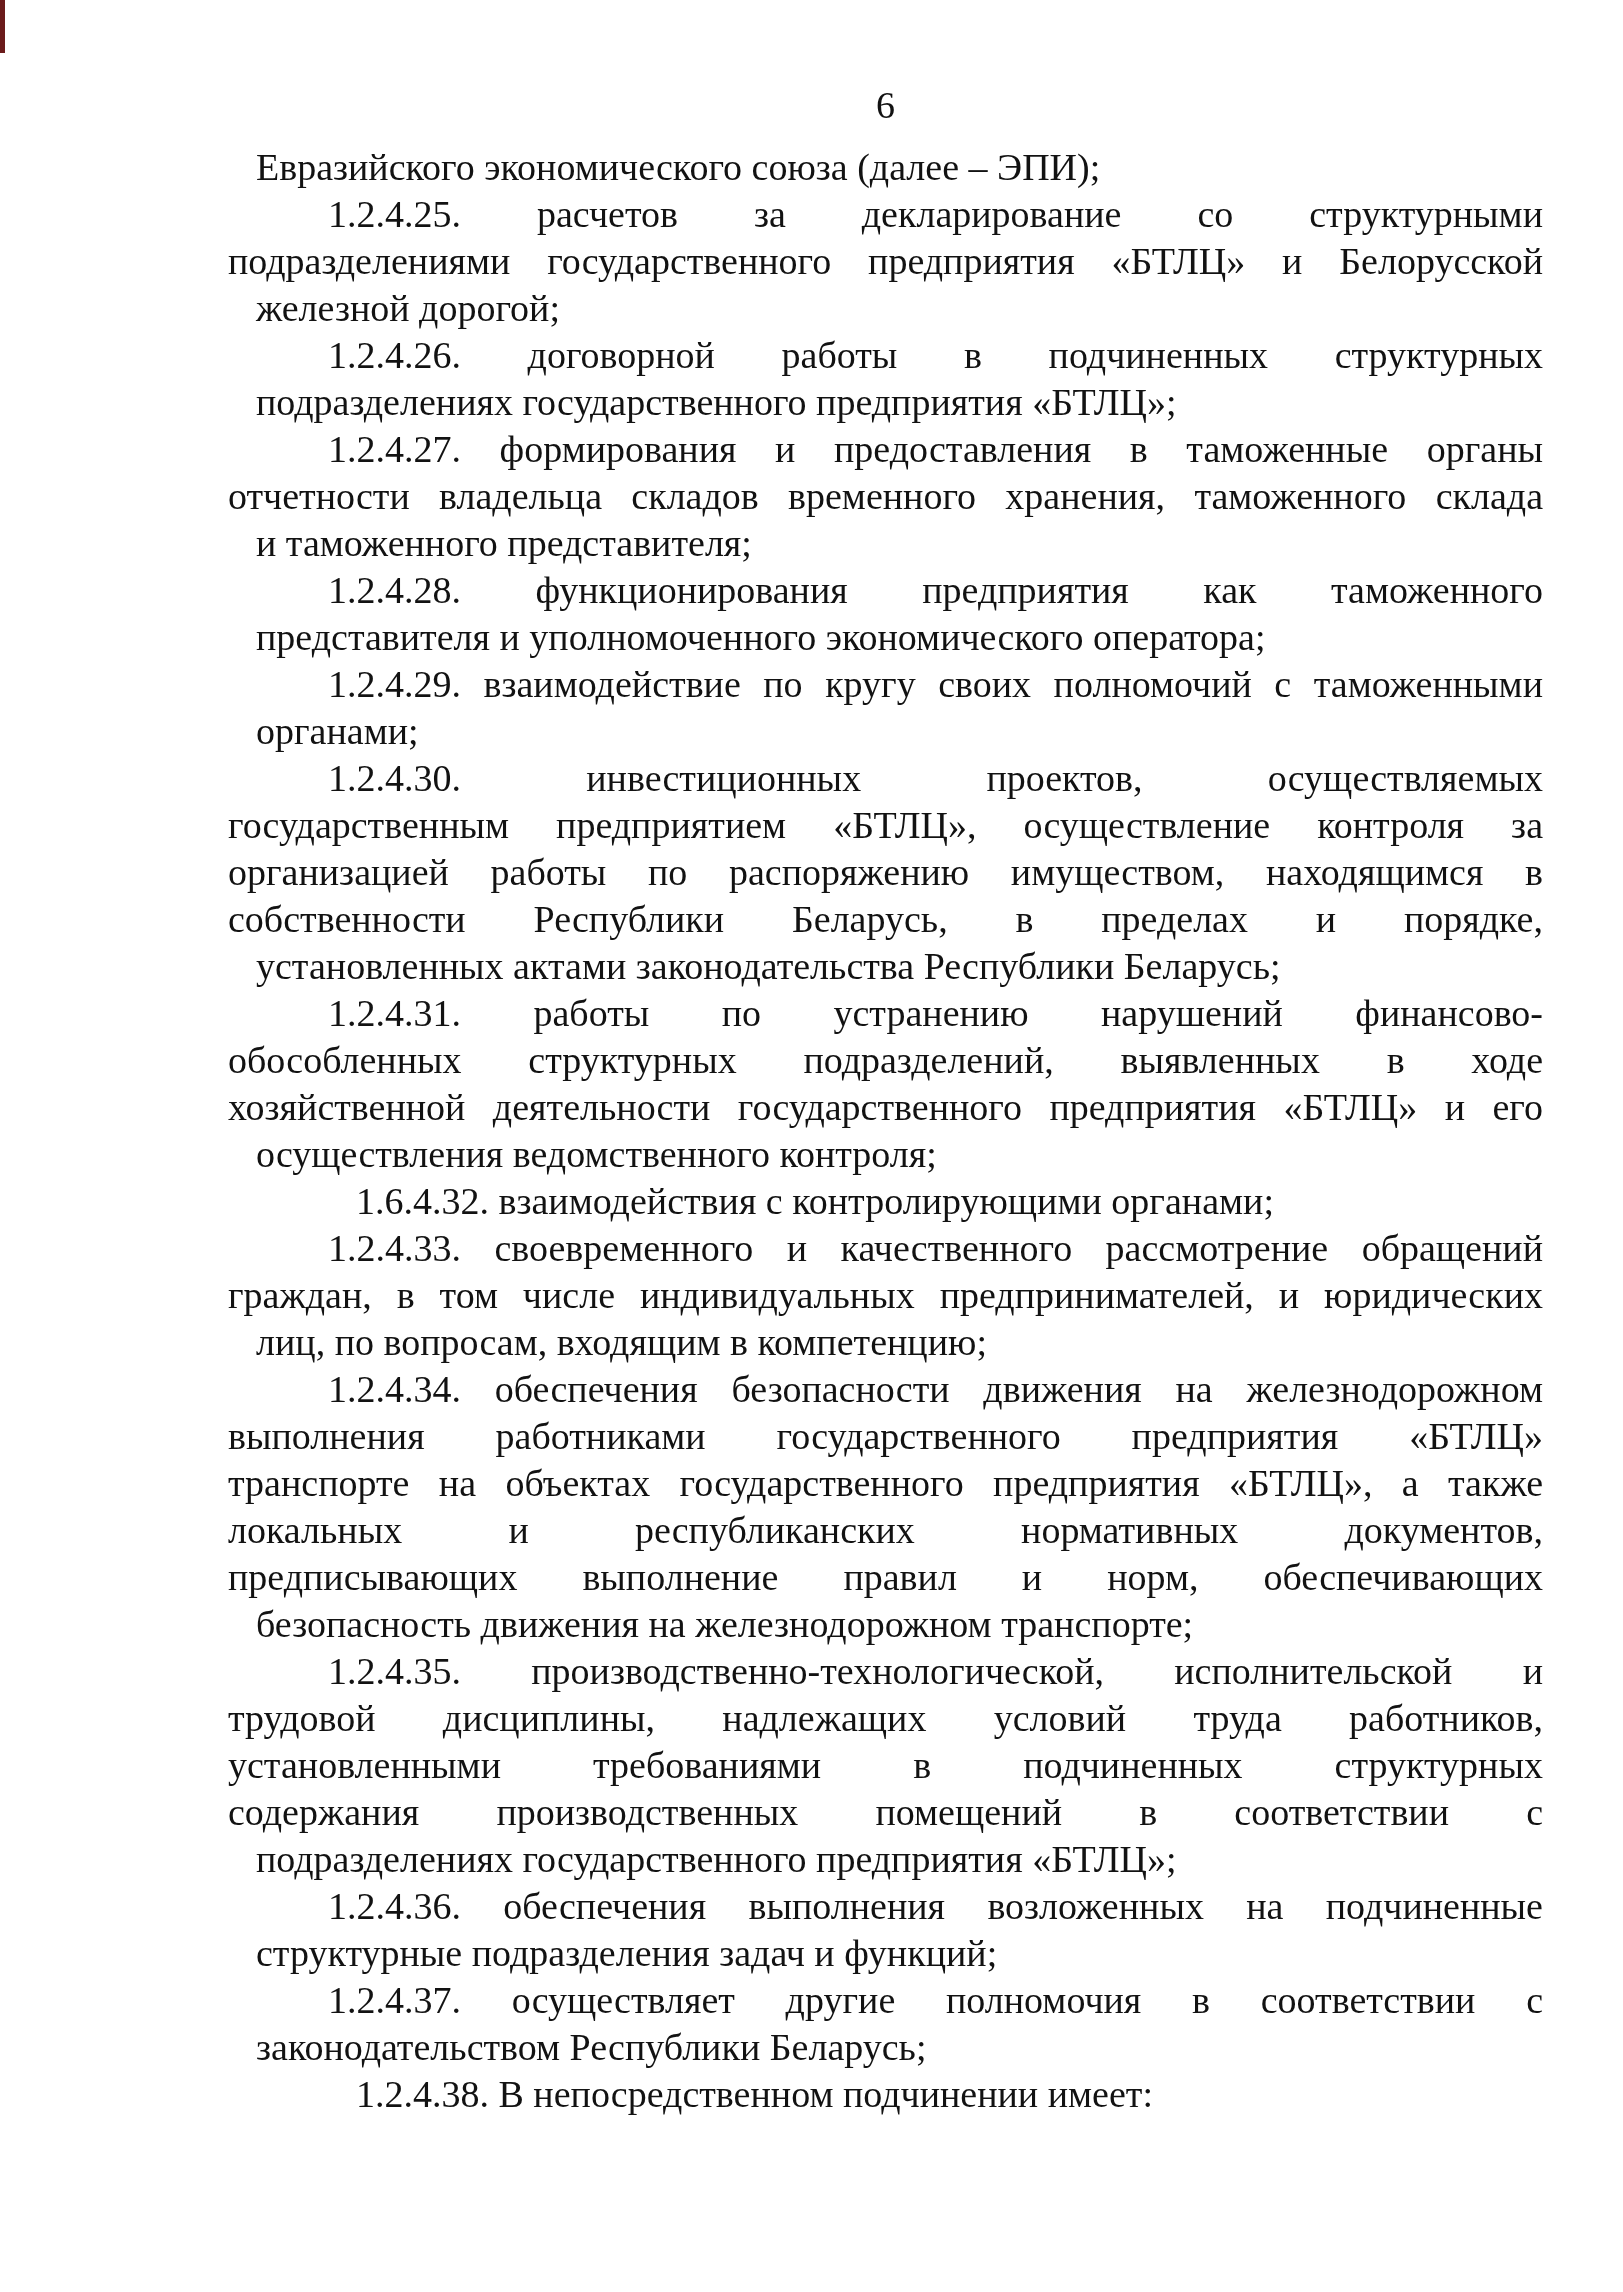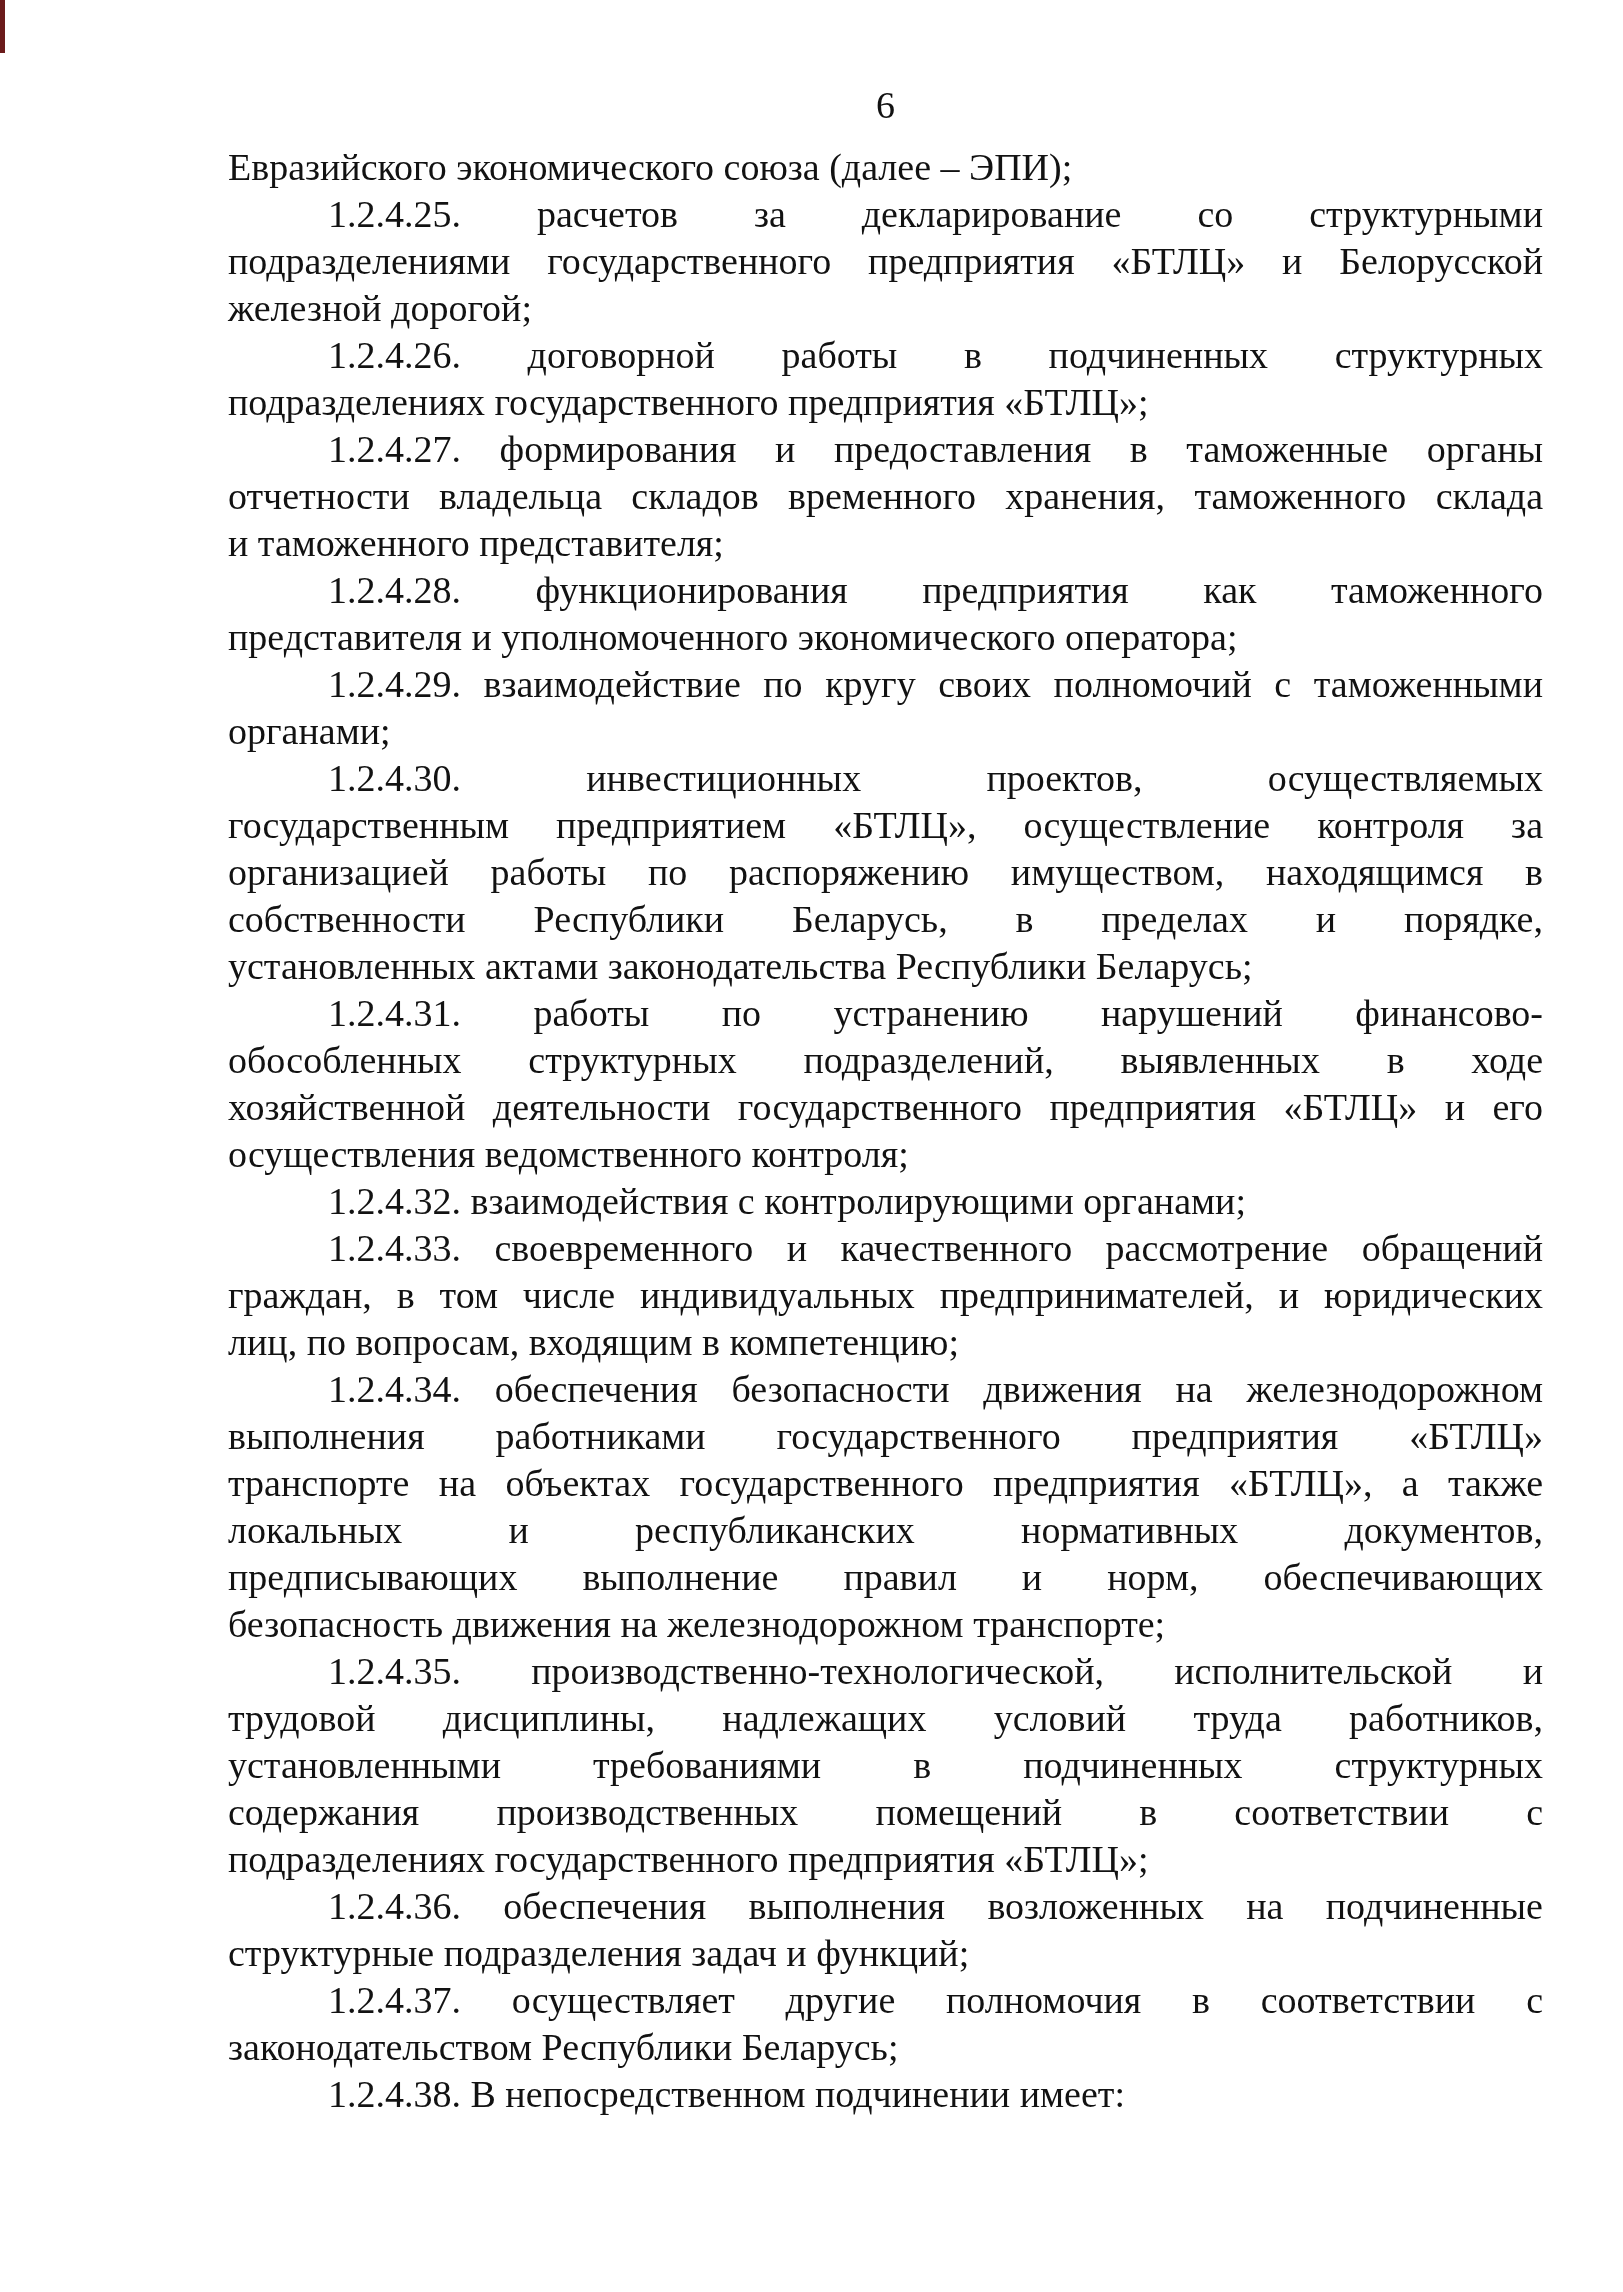--- a/index.html
+++ b/index.html
@@ -27,7 +27,7 @@
   }
   .ln{text-align:justify;}
   .jl{text-align-last:justify;}
-  .last{text-align-last:left;}
+  .last{text-align-last:left;margin-left:28px;}
   .ind{text-indent:100px;}
 </style>
 </head>

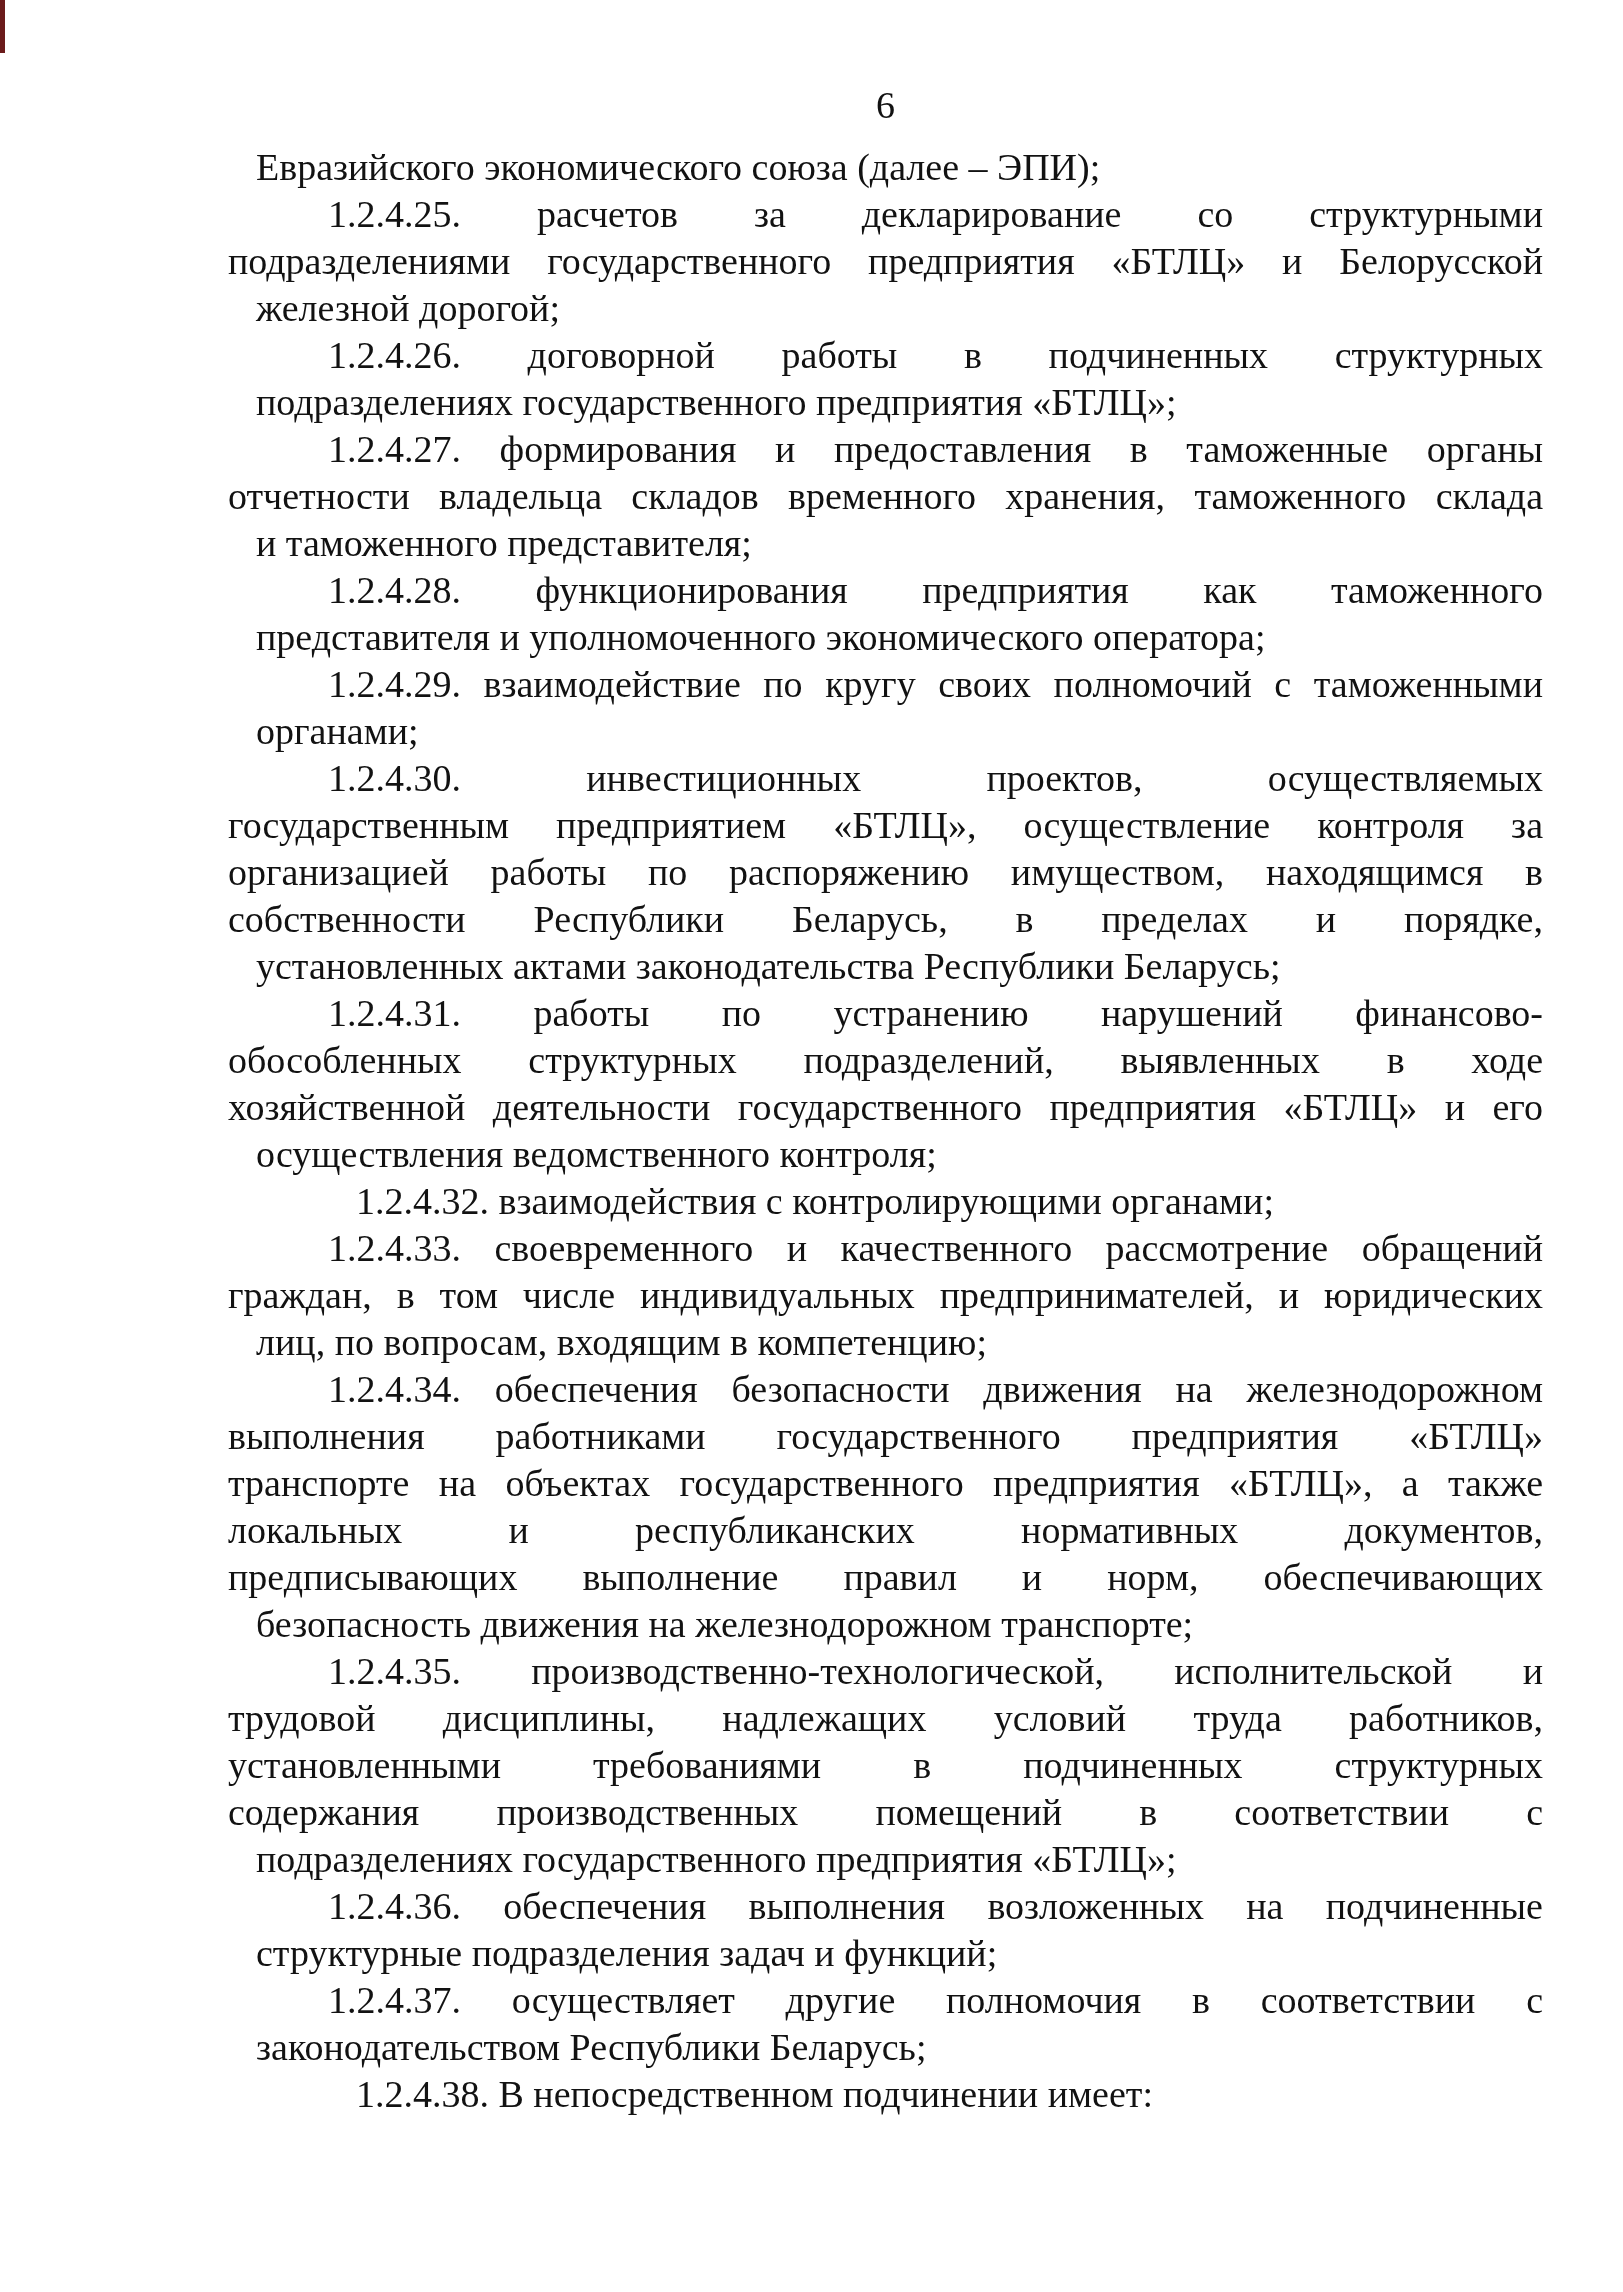--- a/index.html
+++ b/index.html
@@ -59,7 +59,7 @@
     <div class="ln jl">обособленных структурных подразделений, выявленных в ходе</div>
     <div class="ln jl">хозяйственной деятельности государственного предприятия «БТЛЦ» и его</div>
     <div class="ln last">осуществления ведомственного контроля;</div>
-    <div class="ln last ind">1.2.4.32. взаимодействия с контролирующими органами;</div>
+    <div class="ln last ind">1.6.4.32. взаимодействия с контролирующими органами;</div>
     <div class="ln jl ind">1.2.4.33. своевременного и качественного рассмотрение обращений</div>
     <div class="ln jl">граждан, в том числе индивидуальных предпринимателей, и юридических</div>
     <div class="ln last">лиц, по вопросам, входящим в компетенцию;</div>

